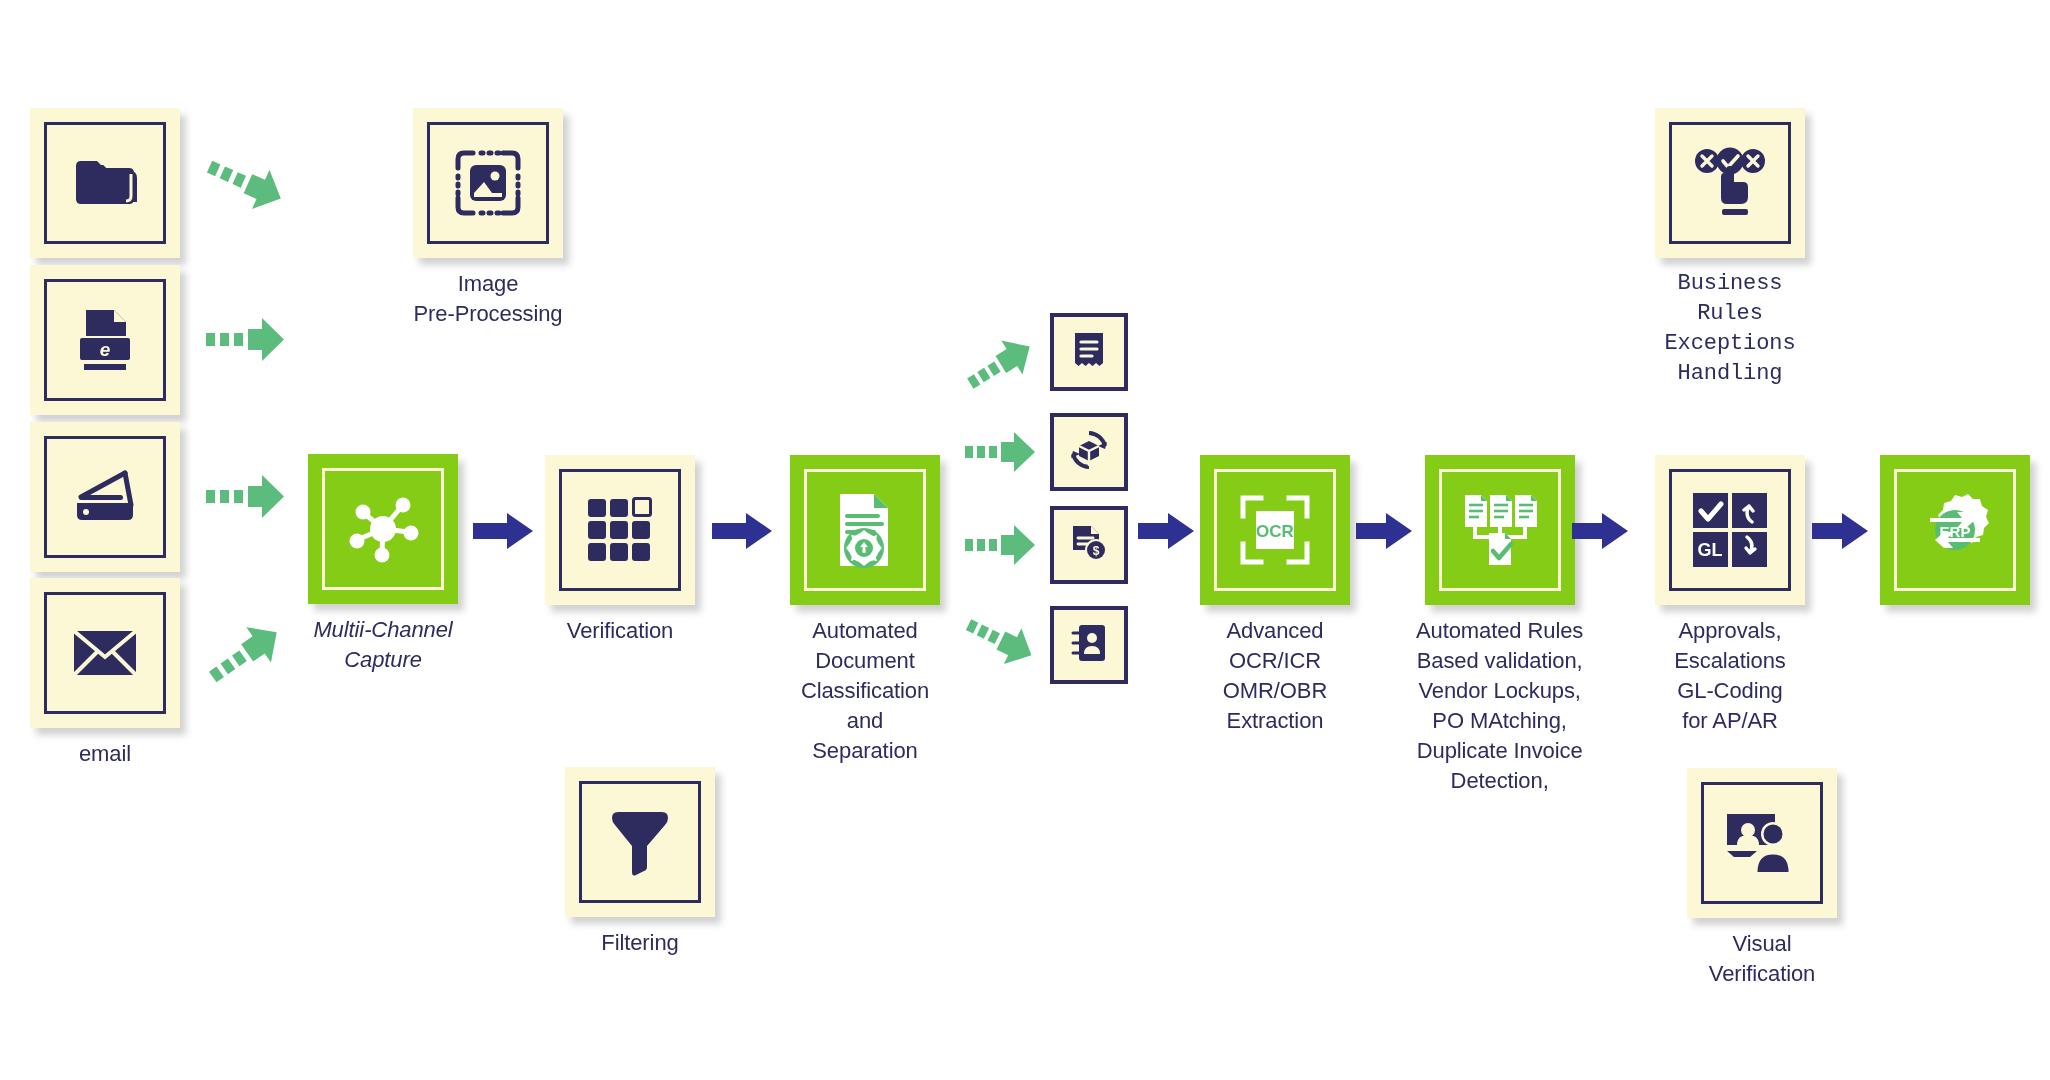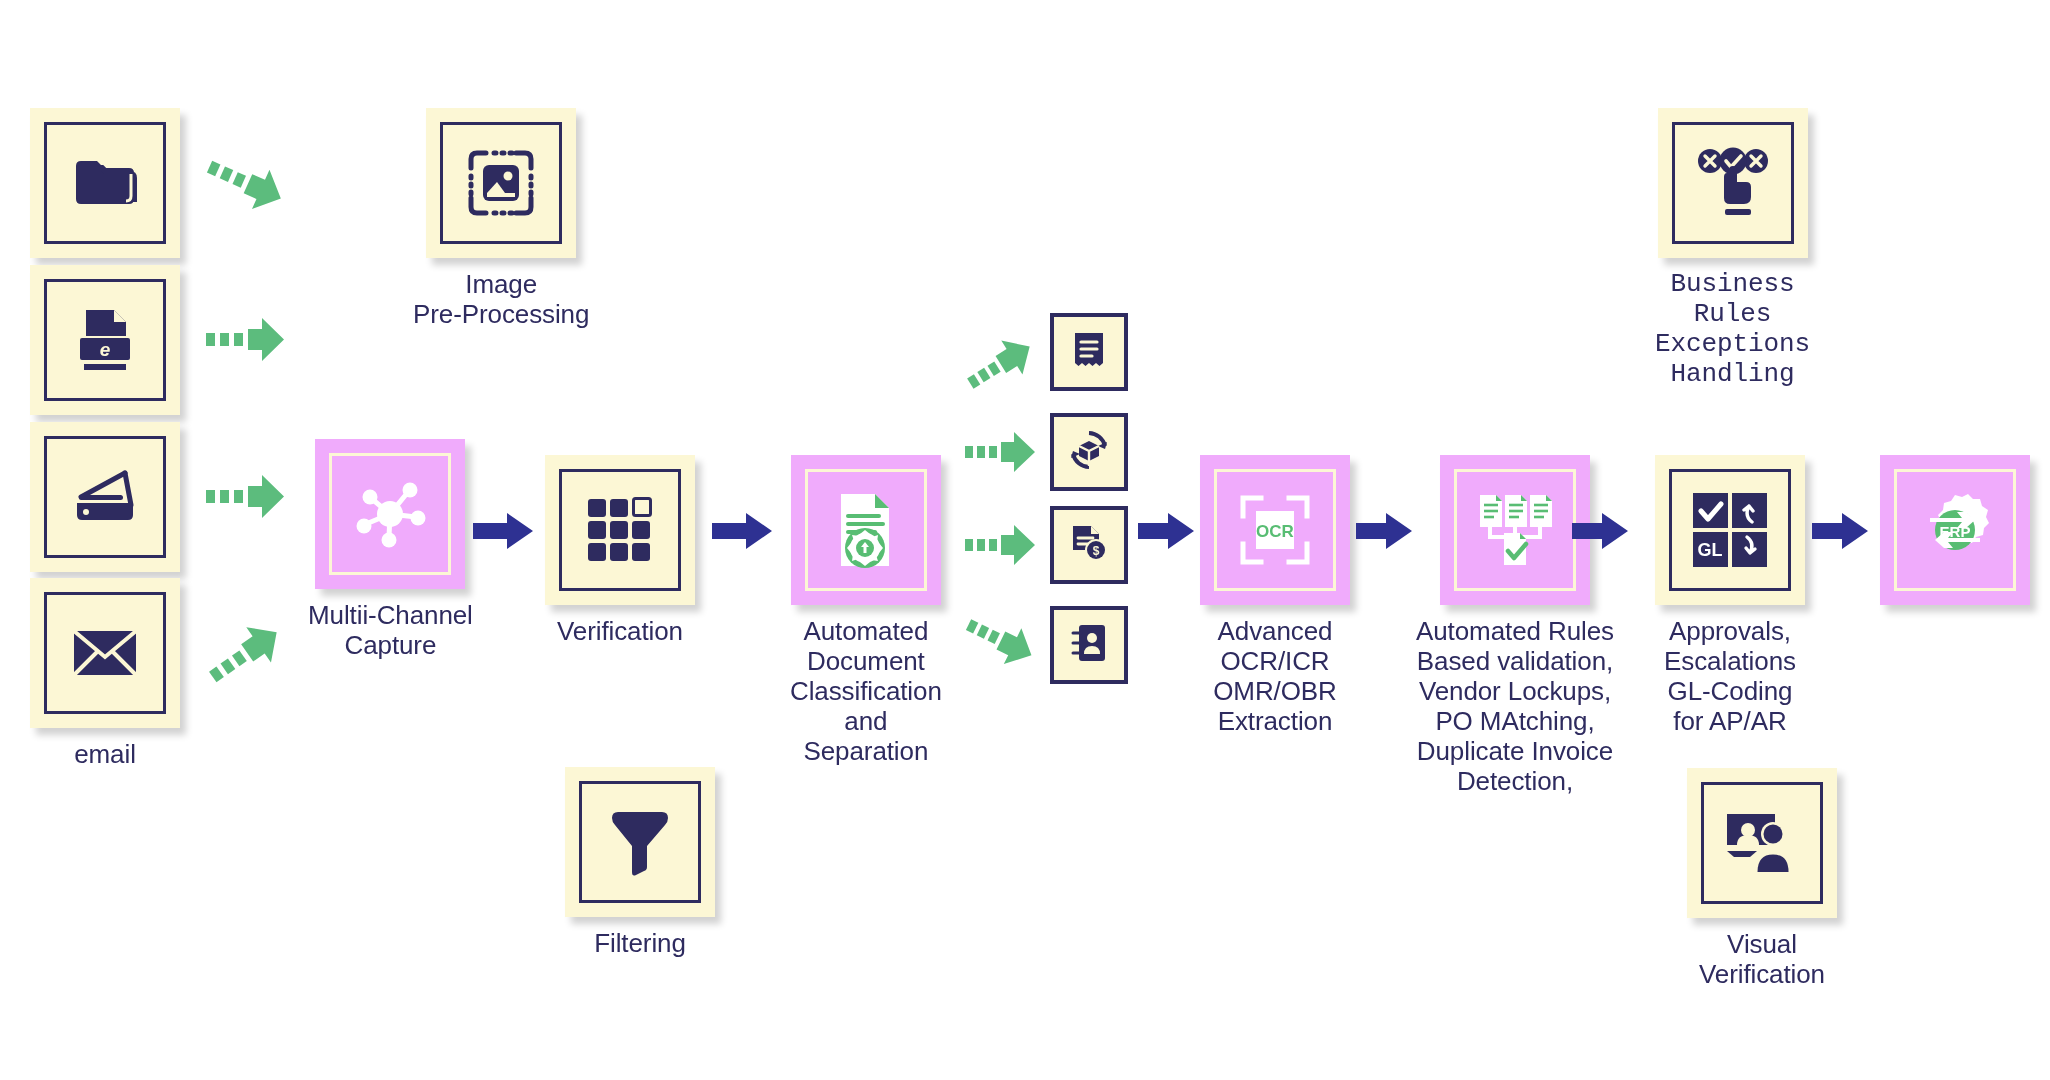--- a/index.html
+++ b/index.html
@@ -27,7 +27,7 @@
   .tile .glyph{position:relative;z-index:2;display:flex;align-items:center;justify-content:center;}
   .label{
     margin-top:11px;text-align:center;
-    font-size:26px;line-height:30px;color:#2e2b5f;
+    font-size:22px;line-height:30px;color:#2e2b5f;
     white-space:pre-line;letter-spacing:-0.1px;
   }
   

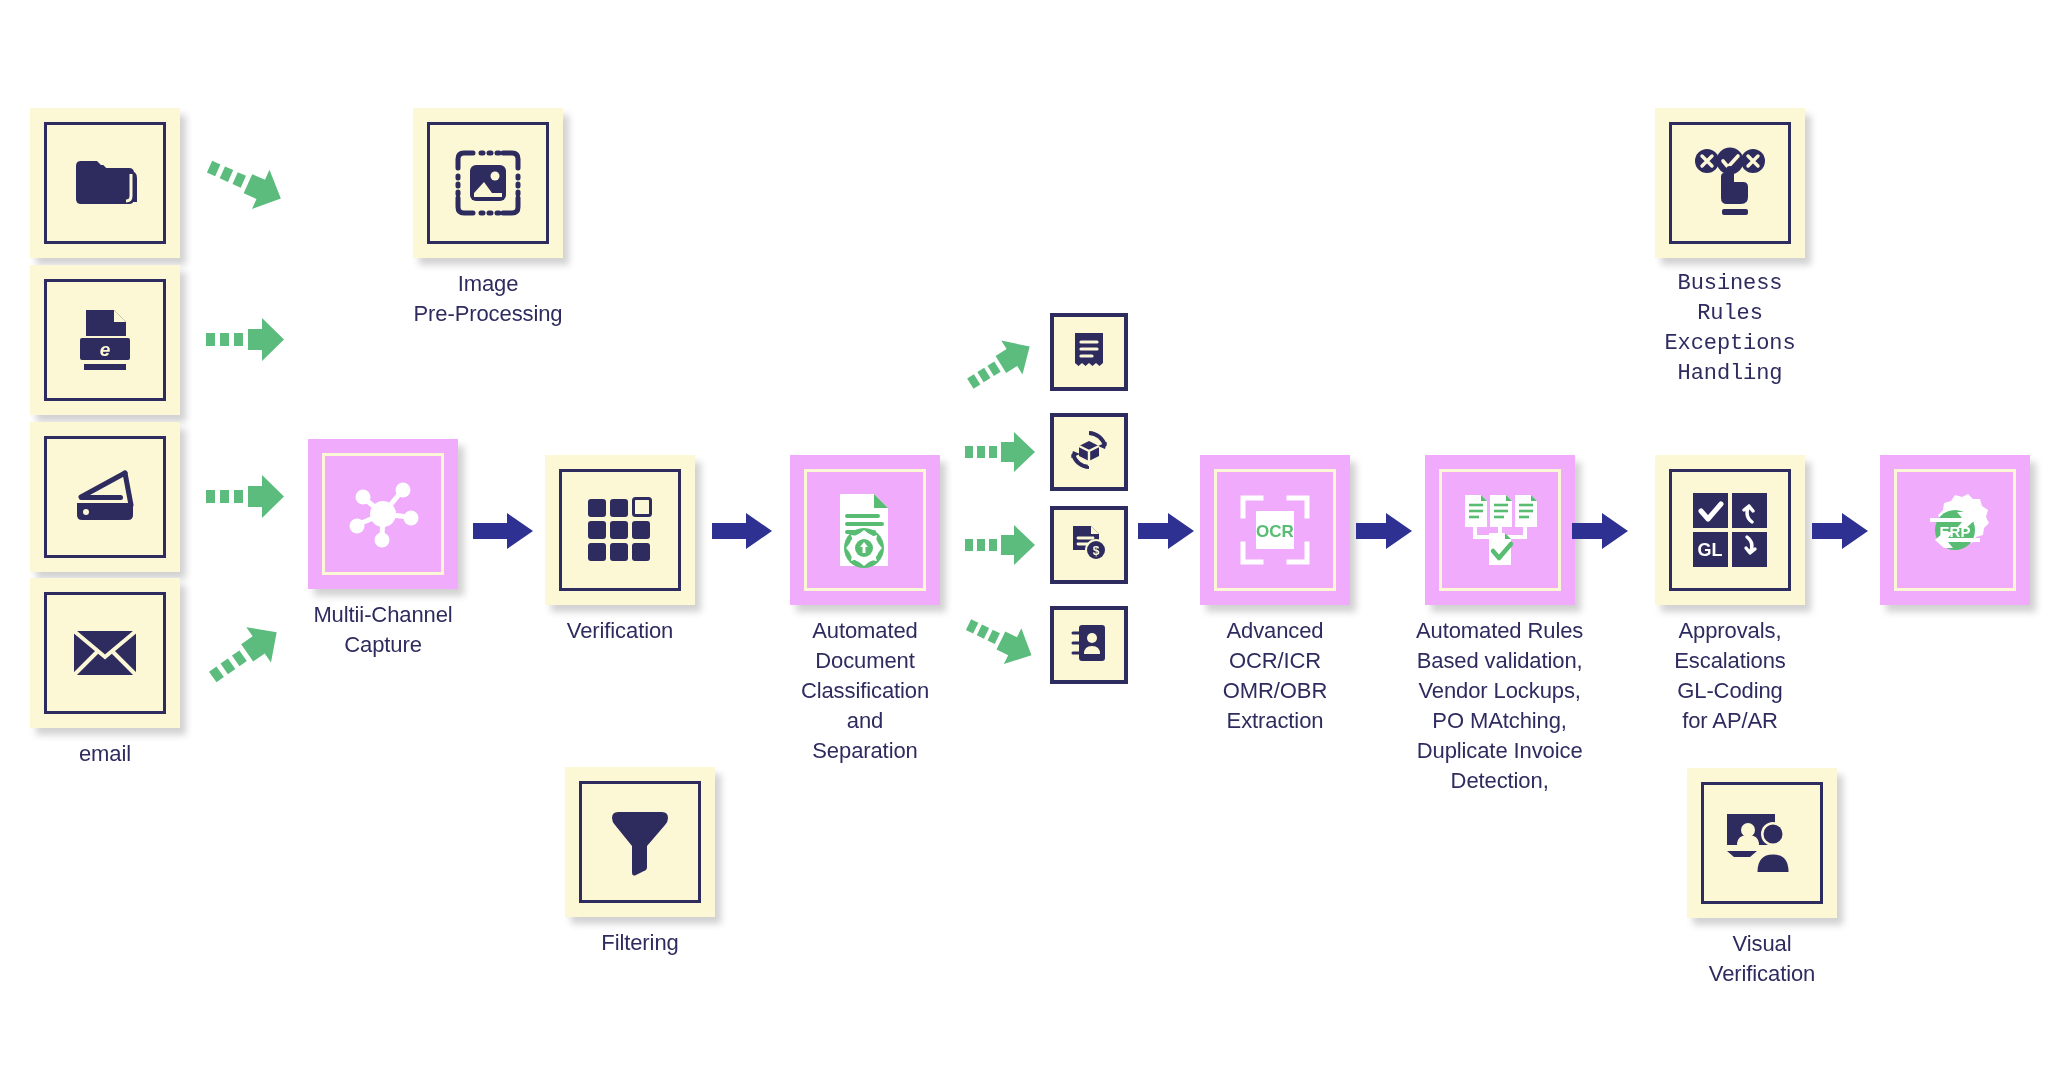--- a/index.html
+++ b/index.html
@@ -16,7 +16,7 @@
     box-shadow:6px 7px 7px rgba(0,0,0,0.18);
   }
   .tile.cream{background:#fcf7d5;}
-  .tile.green{background:#f0abfc;}
+  .tile.green{background:#84cc16;}
   .tile .inner{
     position:absolute;
     left:14px;top:14px;right:14px;bottom:14px;

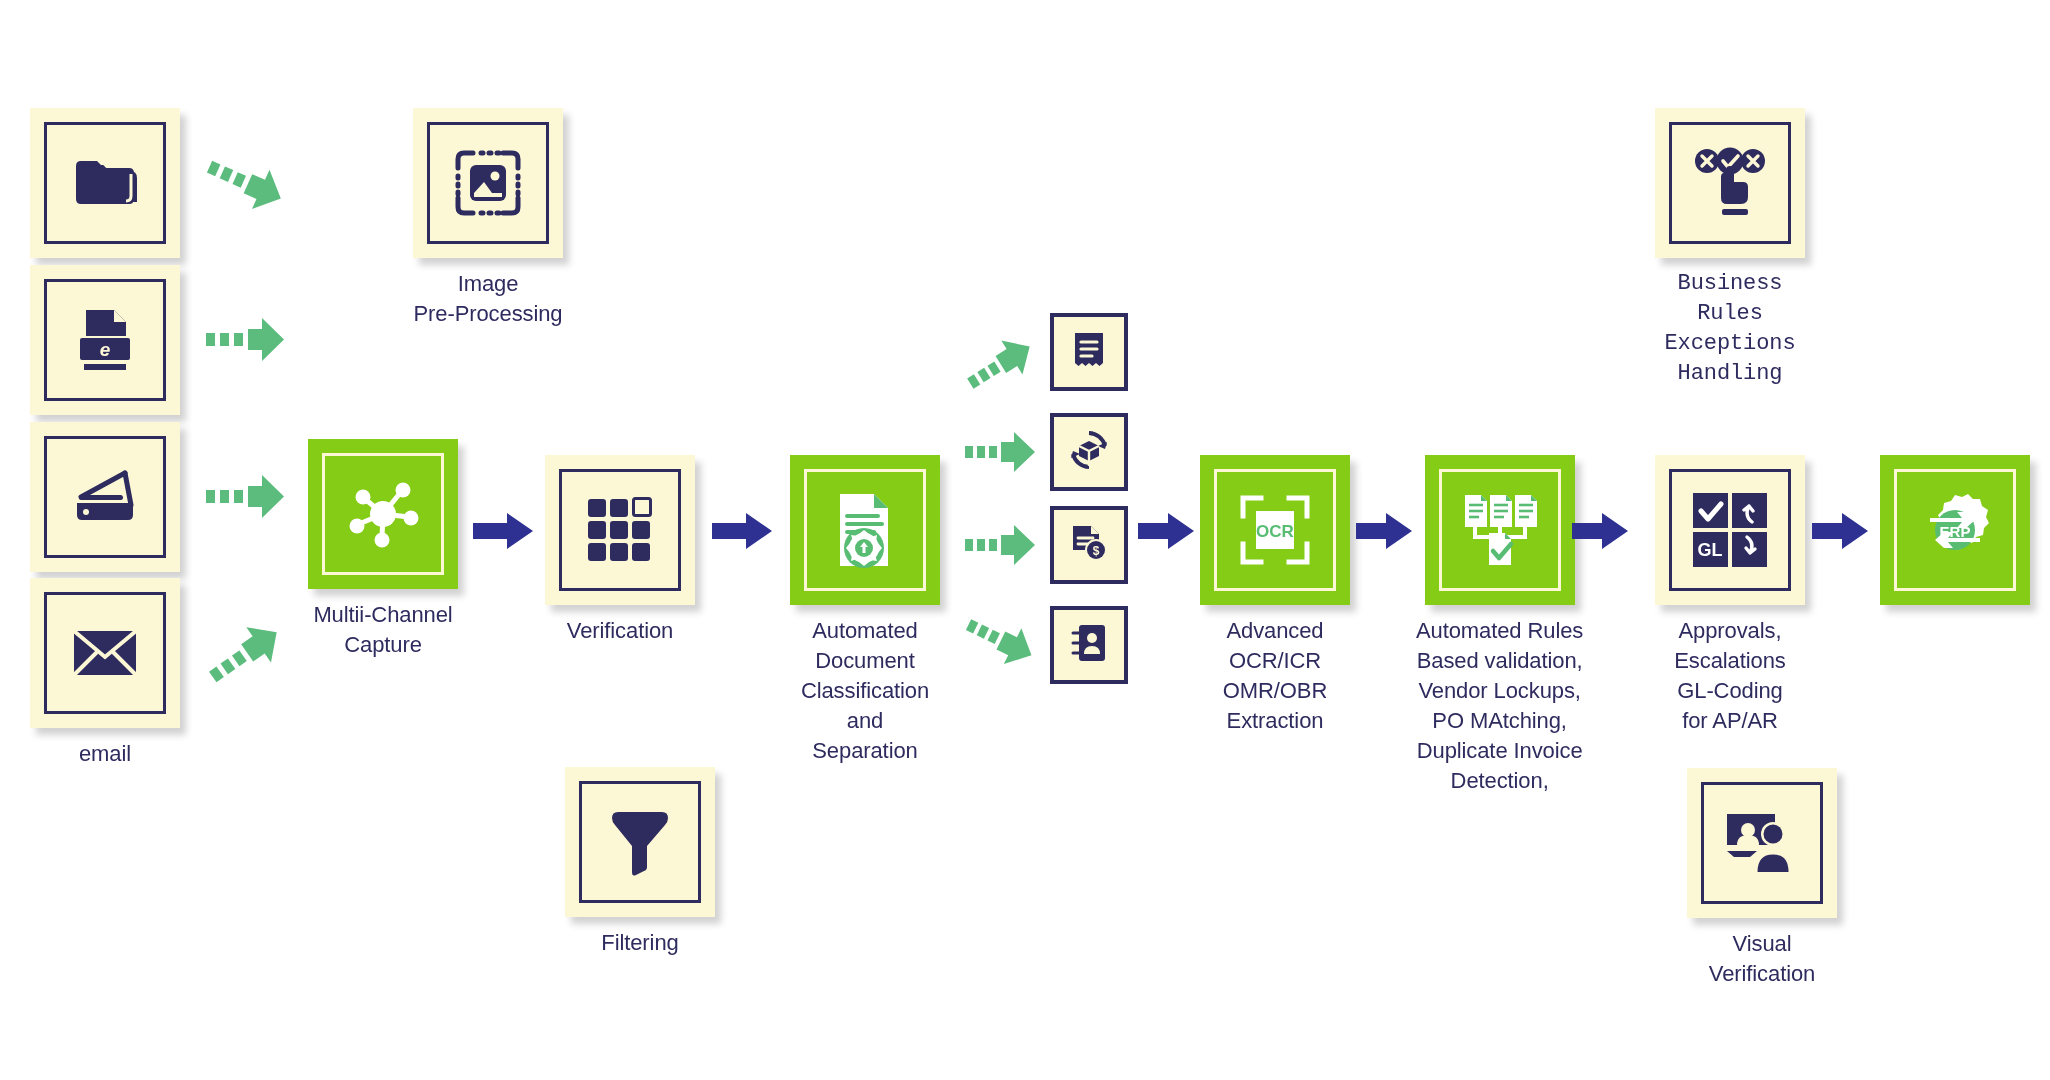--- a/index.html
+++ b/index.html
@@ -129,7 +129,7 @@
 Pre-Processing</div>
 </div>
 
-<div class="node" style="left:308px;top:439px;">
+<div class="node" style="left:308px;top:454px;font-style:italic;">
   <div class="tile green">
     <div class="inner"></div>
     <div class="glyph">

